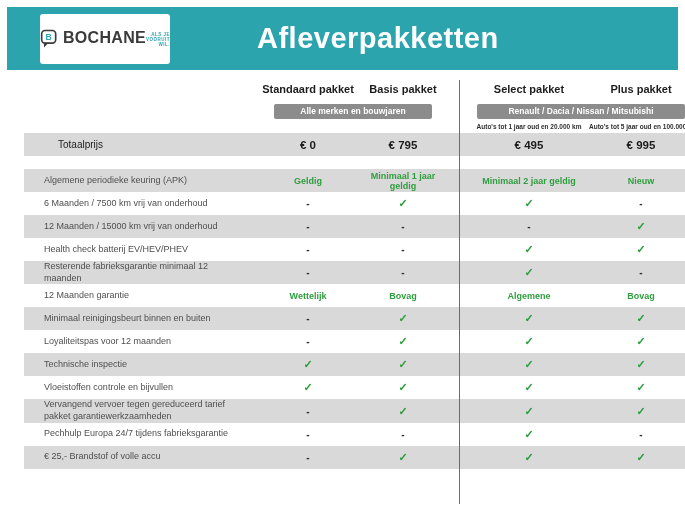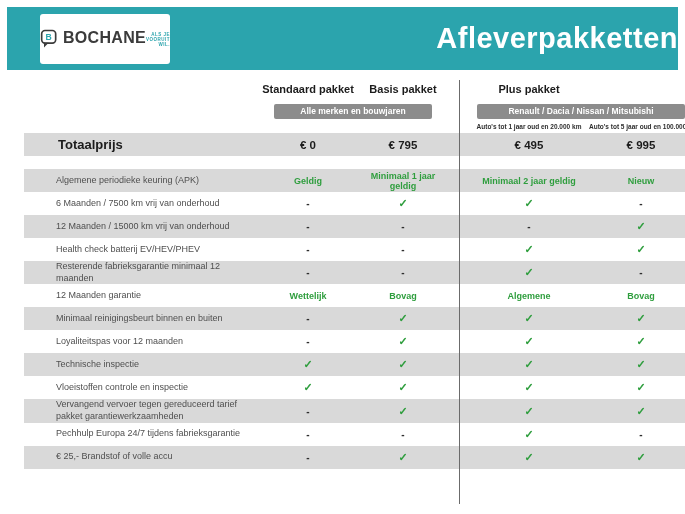--- a/index.html
+++ b/index.html
@@ -25,8 +25,8 @@
   .logo-name { font-size:16px; font-weight:bold; color:#3b3b3b; letter-spacing:0.3px; line-height:1; }
   .logo-tagline { font-size:4.5px; color:var(--teal,#2ba4ad); font-weight:bold; letter-spacing:0.5px; text-align:right; margin-top:2px; }
   .title {
-    flex:1; text-align:right; color:#ffffff;
-    font-size:29px; font-weight:bold; letter-spacing:0.5px; padding-left:55px;
+    flex:1; text-align:left; color:#ffffff;
+    font-size:29px; font-weight:bold; letter-spacing:0.5px; padding-left:87px;
   }
 
   

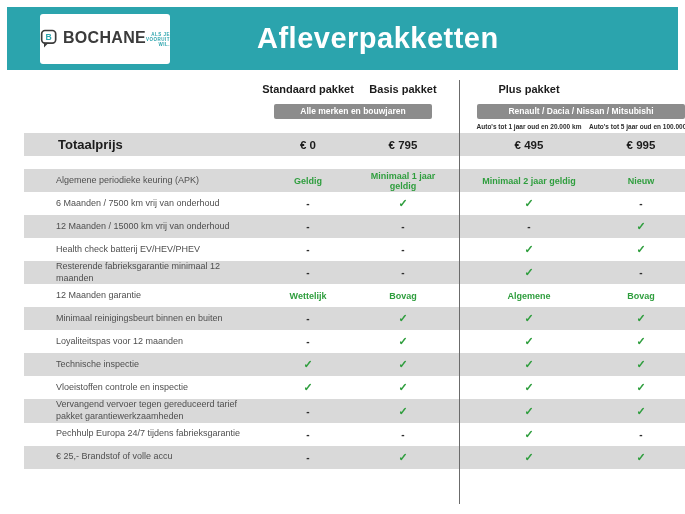--- a/index.html
+++ b/index.html
@@ -96,6 +96,7 @@
       <div class="col-h">Standaard pakket</div>
       <div class="col-h">Basis pakket</div>
       <div class="cell"></div>
+      <div class="col-h">Select pakket</div>
       <div class="col-h">Plus pakket</div>
     </div>
 

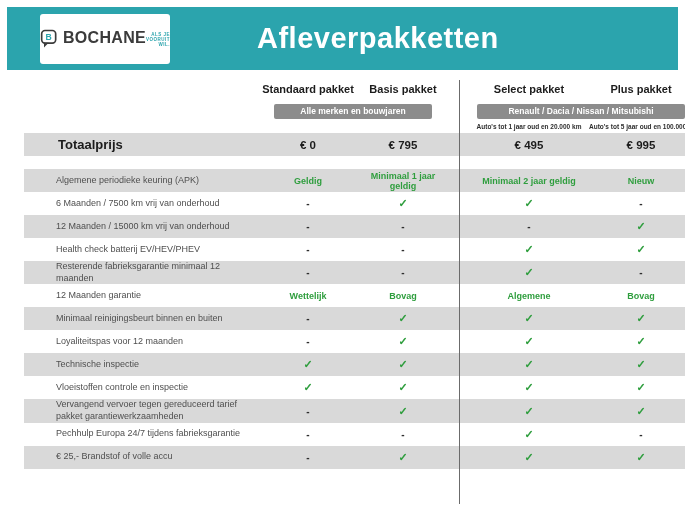--- a/index.html
+++ b/index.html
@@ -55,7 +55,7 @@
   .note { text-align:center; font-size:6.5px; font-weight:bold; color:#2e2e2e; white-space:nowrap; }
 
   .price-row { height:23px; background:var(--row_gray,#d9d9d9); }
-  .price-label { padding-left:34px; font-size:13px; font-weight:bold; color:#1c1c1c; }
+  .price-label { padding-left:34px; font-size:10px; font-weight:normal; color:#1c1c1c; }
   .price { text-align:center; font-size:11.5px; font-weight:bold; color:#1c1c1c; }
 
   .spacer-row { height:13px; background:#fff; }

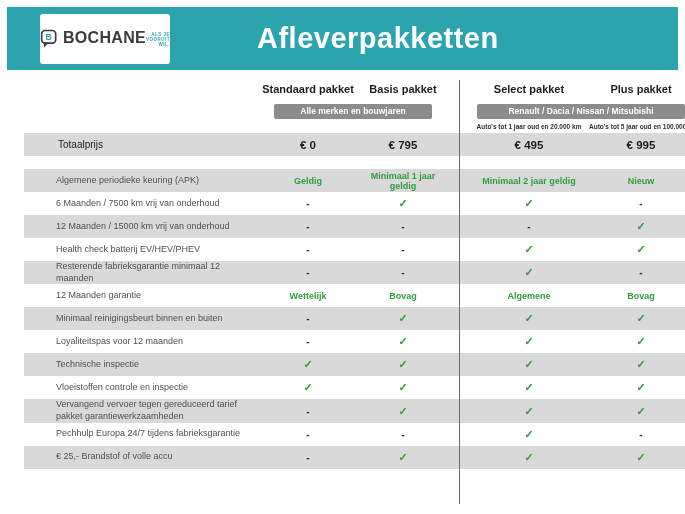--- a/index.html
+++ b/index.html
@@ -62,7 +62,7 @@
 
   .feat-row { min-height:23px; }
   .feat-row.shade { background:var(--row_gray,#d9d9d9); }
-  .feat-label { padding-left:32px; padding-right:10px; font-size:9px; color:#4f4f4f; line-height:1.3; }
+  .feat-label { padding-left:20px; padding-right:10px; font-size:9px; color:#4f4f4f; line-height:1.3; }
   .val { text-align:center; }
   .val.check { color:var(--green,#2f9e3e); font-size:11px; font-weight:bold; }
   .val.dash  { color:#2e2e2e; font-size:10px; font-weight:bold; }

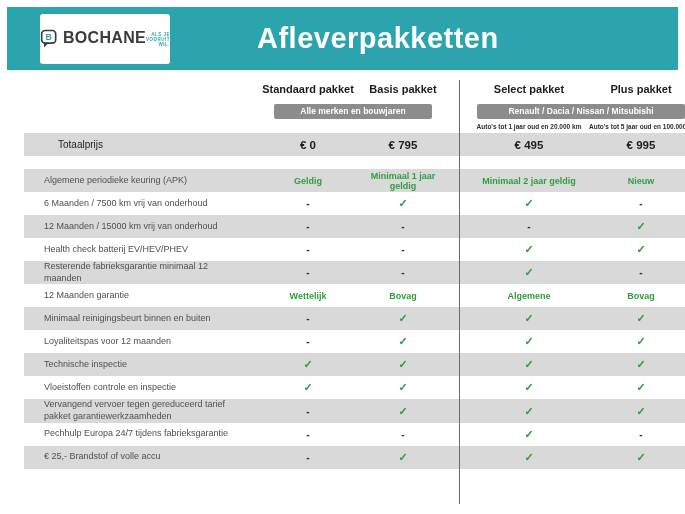--- a/index.html
+++ b/index.html
@@ -201,7 +201,7 @@
           <div class="val check">✓</div>
         </div>
         <div class="grid feat-row plain">
-          <div class="feat-label">Vloeistoffen controle en inspectie</div>
+          <div class="feat-label">Vloeistoffen controle en bijvullen</div>
           <div class="val check">✓</div>
           <div class="val check">✓</div>
           <div class="cell"></div>

